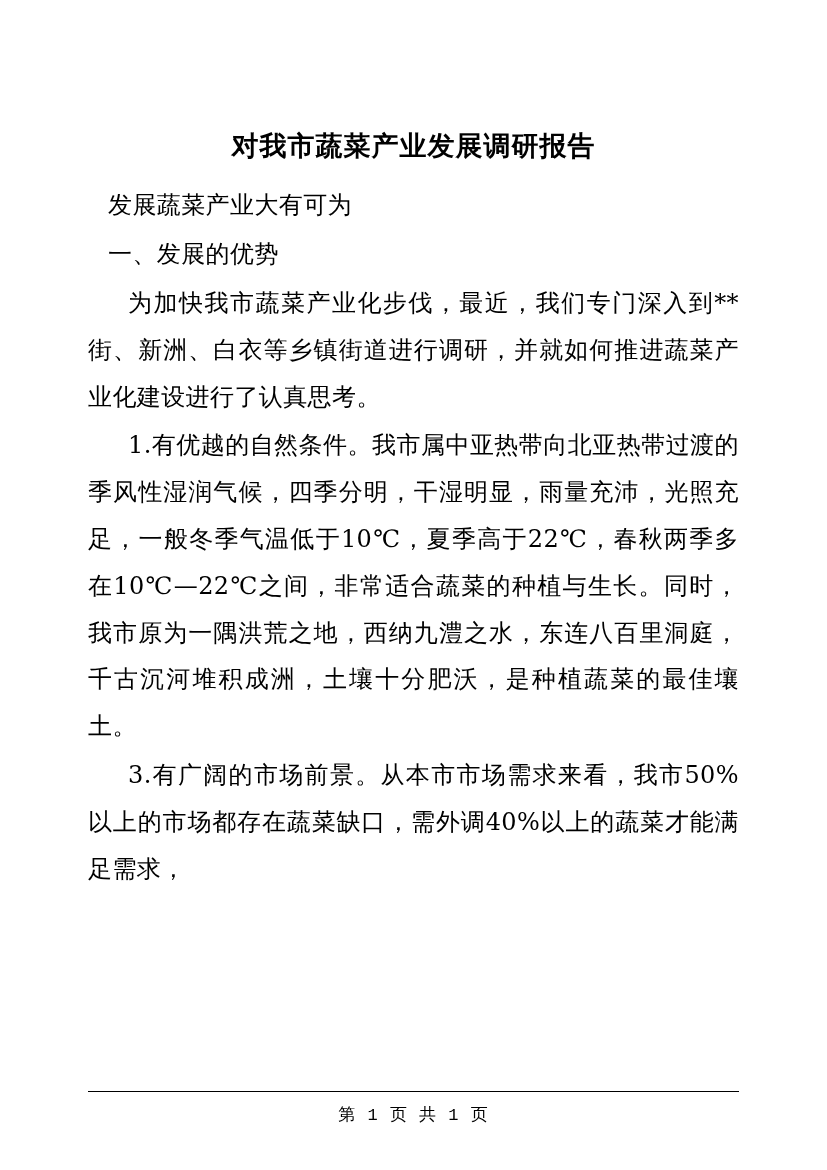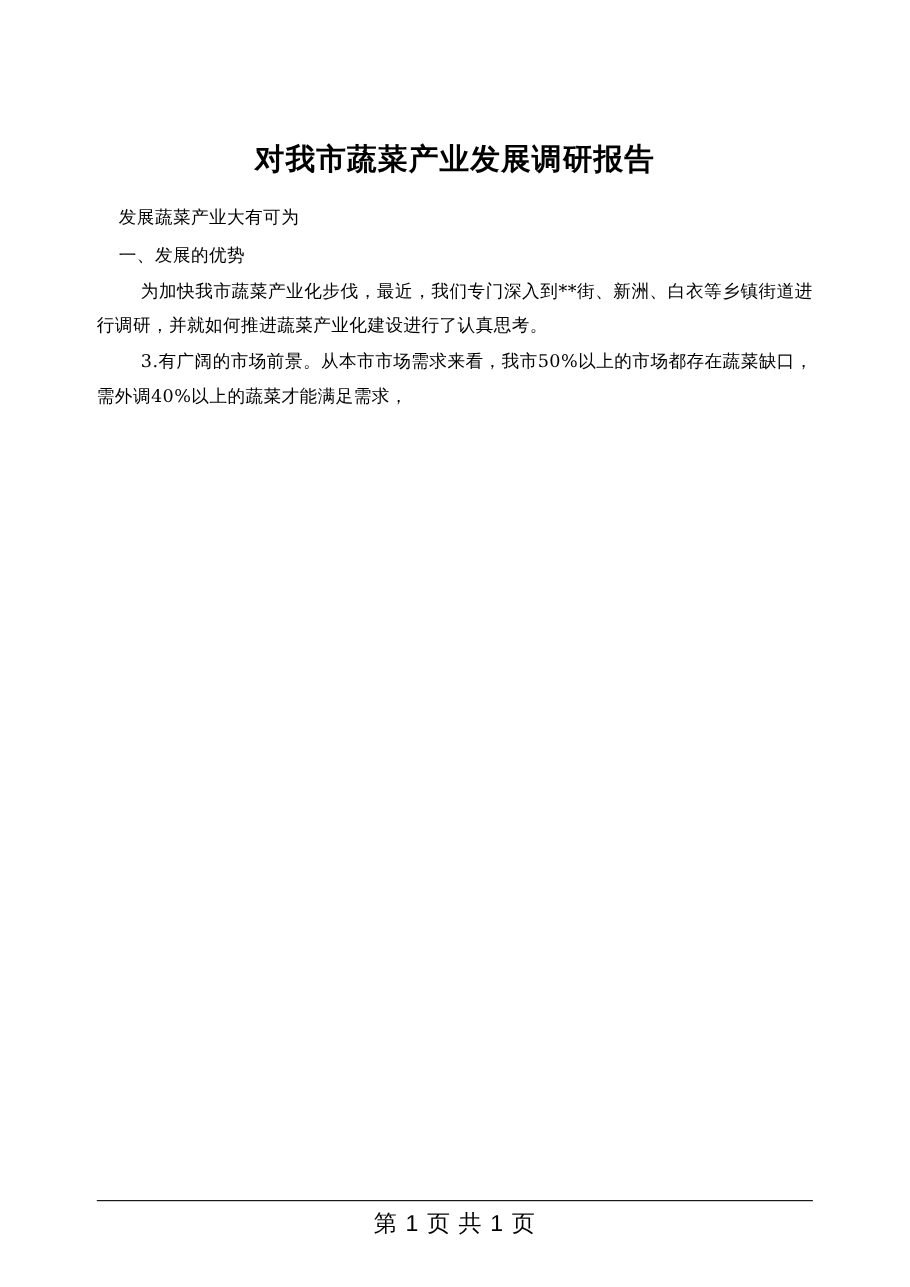--- a/index.html
+++ b/index.html
@@ -32,7 +32,7 @@
     font-family: "DejaVu Sans", "Liberation Sans", sans-serif;
   }
   .para {
-    font-size: 16px;
+    font-size: 24px;
     line-height: 1.95;
     margin: 0 0 2px 0;
     text-align: justify;

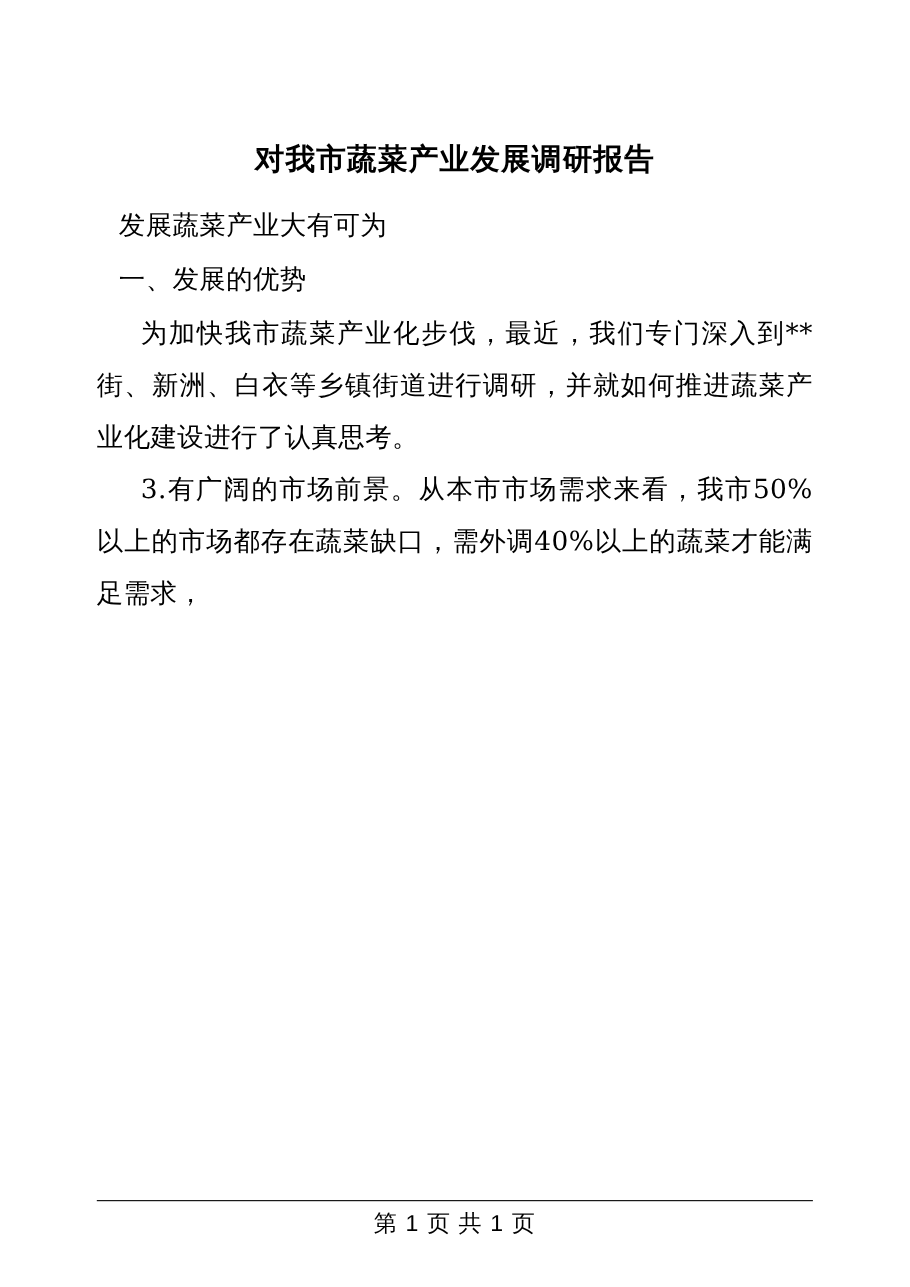--- a/index.html
+++ b/index.html
@@ -76,6 +76,7 @@
   <p class="para indent-1">发展蔬菜产业大有可为</p>
   <p class="para indent-1">一、发展的优势</p>
   <p class="para indent-2">为加快我市蔬菜产业化步伐，最近，我们专门深入到**街、新洲、白衣等乡镇街道进行调研，并就如何推进蔬菜产业化建设进行了认真思考。</p>
+  <p class="para indent-2">1.有优越的自然条件。我市属中亚热带向北亚热带过渡的季风性湿润气候，四季分明，干湿明显，雨量充沛，光照充足，一般冬季气温低于10℃，夏季高于22℃，春秋两季多在10℃—22℃之间，非常适合蔬菜的种植与生长。同时，我市原为一隅洪荒之地，西纳九澧之水，东连八百里洞庭，千古沉河堆积成洲，土壤十分肥沃，是种植蔬菜的最佳壤土。</p>
   <p class="para indent-2">3.有广阔的市场前景。从本市市场需求来看，我市50%以上的市场都存在蔬菜缺口，需外调40%以上的蔬菜才能满足需求，</p>
 
   <div class="footer-rule"></div>

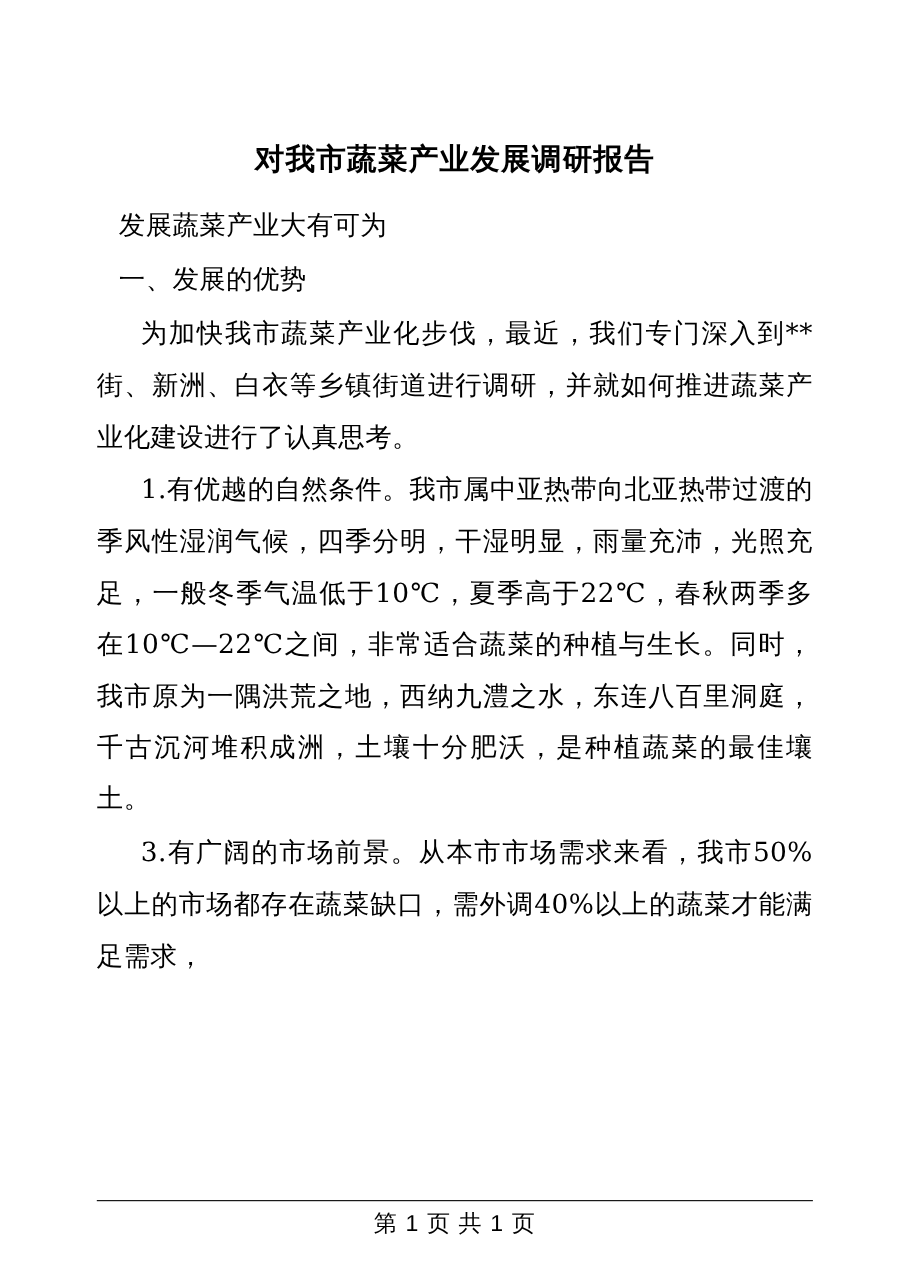--- a/index.html
+++ b/index.html
@@ -61,9 +61,9 @@
     height: 0;
   }
   .footer-text {
-    font-size: 21px;
+    font-size: 17px;
     letter-spacing: 1px;
-    font-family: Liberation Sans, sans-serif;
+    font-family: Liberation Mono, monospace;
   }
 </style>
 </head>

